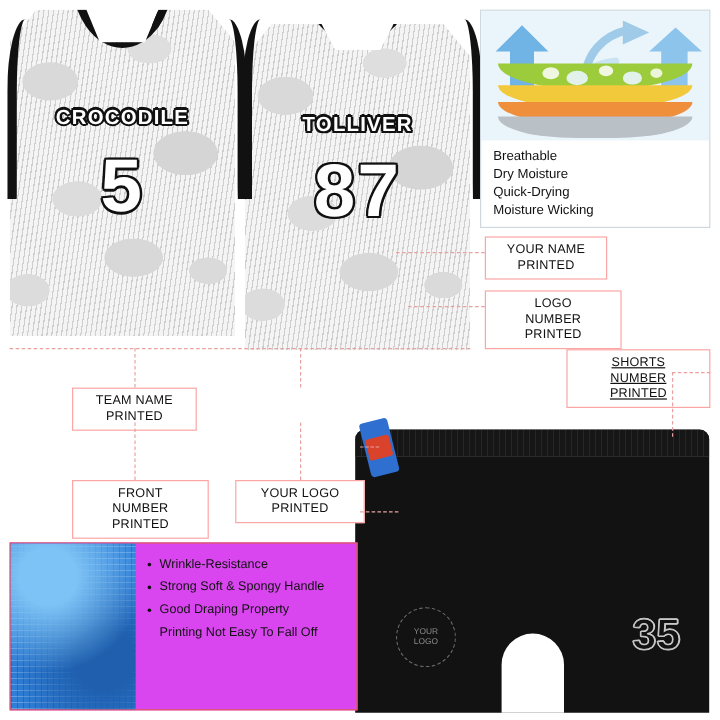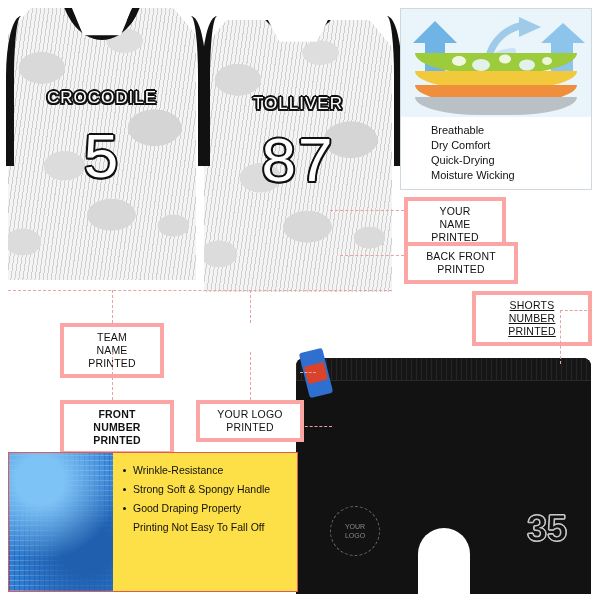--- a/index.html
+++ b/index.html
@@ -58,7 +58,7 @@
   .jtext{
     position:absolute;left:0;right:0;text-align:center;
     font-family:"Liberation Sans", sans-serif;
-    font-weight:normal;color:#ffffff;
+    font-weight:bold;color:#ffffff;
     -webkit-text-stroke:2px #111;
     paint-order:stroke fill;
     text-shadow:

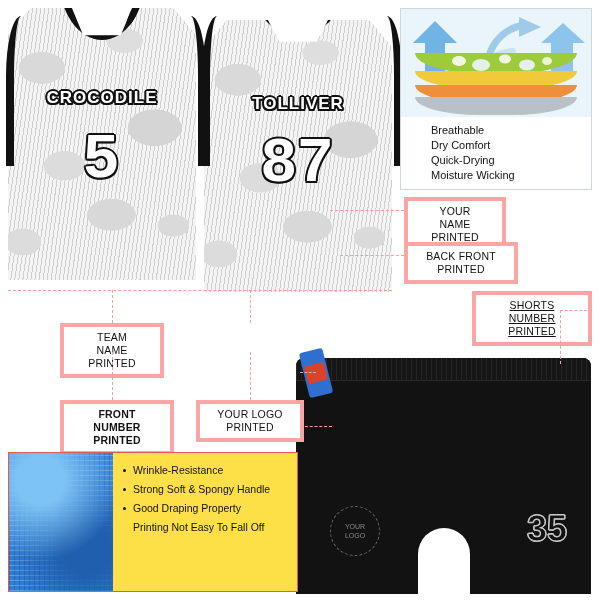--- a/index.html
+++ b/index.html
@@ -113,7 +113,7 @@
   }
   .tech-img{position:absolute;left:0;top:0;right:0;height:108px;background:#eaf4fb;overflow:hidden;}
   .layer{position:absolute;left:14px;right:14px;height:18px;border-radius:0 0 40% 40%/0 0 100% 100%;}
-  .tech-list{position:absolute;left:0;right:0;top:110px;padding:4px 10px;font-size:11px;line-height:15px;color:#111;margin-left:20px;}
+  .tech-list{position:absolute;left:0;right:0;top:110px;padding:4px 10px;font-size:11px;line-height:15px;color:#111;}
 
   
   .mesh-panel{

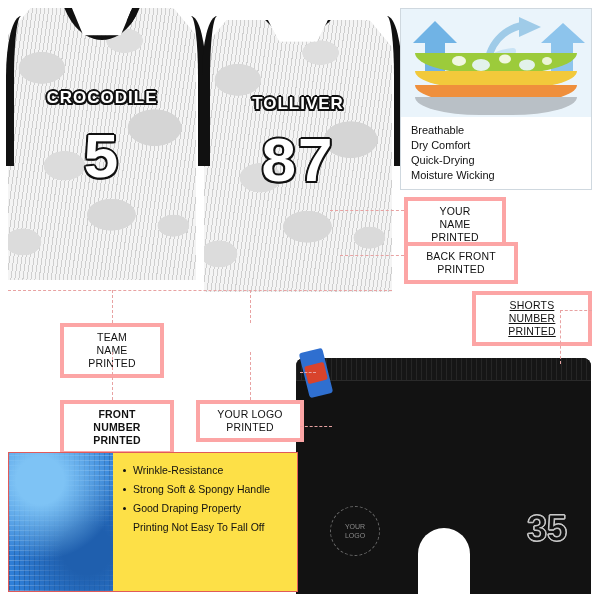--- a/index.html
+++ b/index.html
@@ -190,7 +190,7 @@
     </div>
     <div class="tech-list">
       <div>Breathable</div>
-      <div>Dry Comfort</div>
+      <div>Dry Moisture</div>
       <div>Quick-Drying</div>
       <div>Moisture Wicking</div>
     </div>

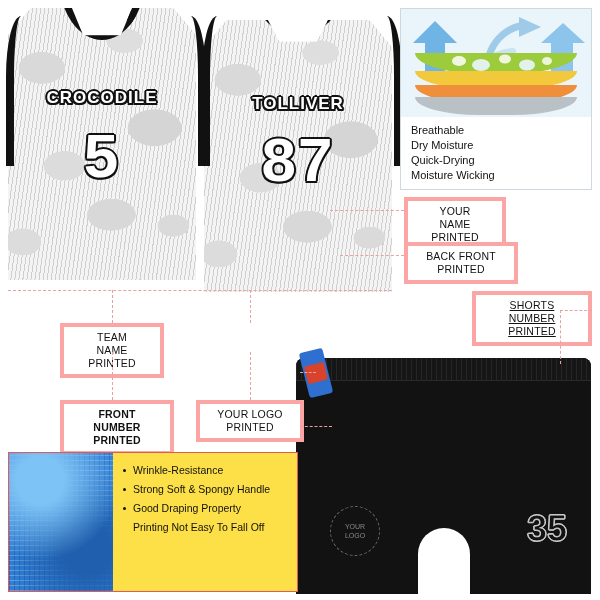--- a/index.html
+++ b/index.html
@@ -15,7 +15,7 @@
   
   .callout{
     position:absolute;
-    border:4px solid #fca5a5;
+    border:1px solid #fca5a5;
     background:#ffffff;
     color:#111;
     font-size:10.5px;

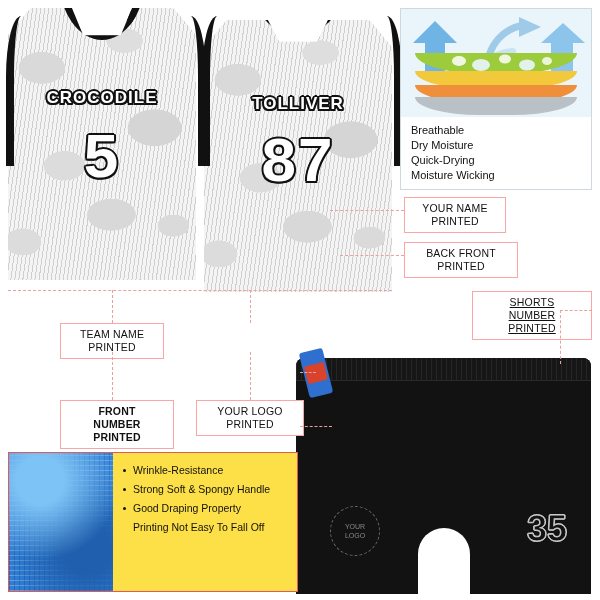--- a/index.html
+++ b/index.html
@@ -215,7 +215,7 @@
   </div>
 
   <div class="callout" style="left:404px;top:242px;width:114px;">
-    <span>BACK FRONT</span>
+    <span>LOGO NUMBER</span>
     <span>PRINTED</span>
   </div>
 

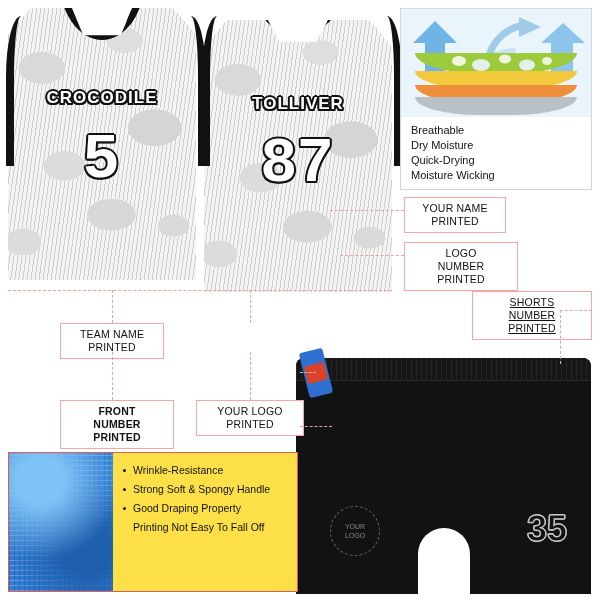--- a/index.html
+++ b/index.html
@@ -230,7 +230,7 @@
   </div>
 
 
-  <div class="callout" style="left:60px;top:400px;width:114px;font-weight:bold;">
+  <div class="callout" style="left:60px;top:400px;width:114px;">
     <span>FRONT NUMBER</span>
     <span>PRINTED</span>
   </div>

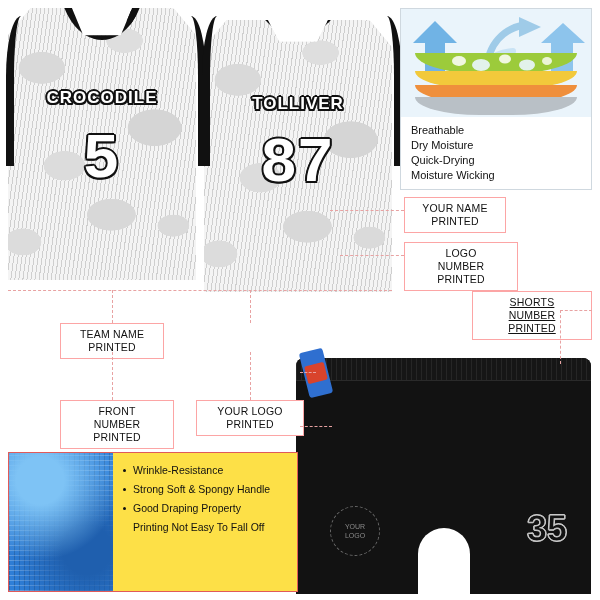--- a/index.html
+++ b/index.html
@@ -118,7 +118,7 @@
   
   .mesh-panel{
     position:absolute;left:8px;top:452px;width:290px;height:140px;
-    border:1px solid #e05a5a;background:#fde047;box-sizing:border-box;
+    border:1px solid #e05a5a;background:#d946ef;box-sizing:border-box;
     display:flex;
   }
   .mesh-img{

